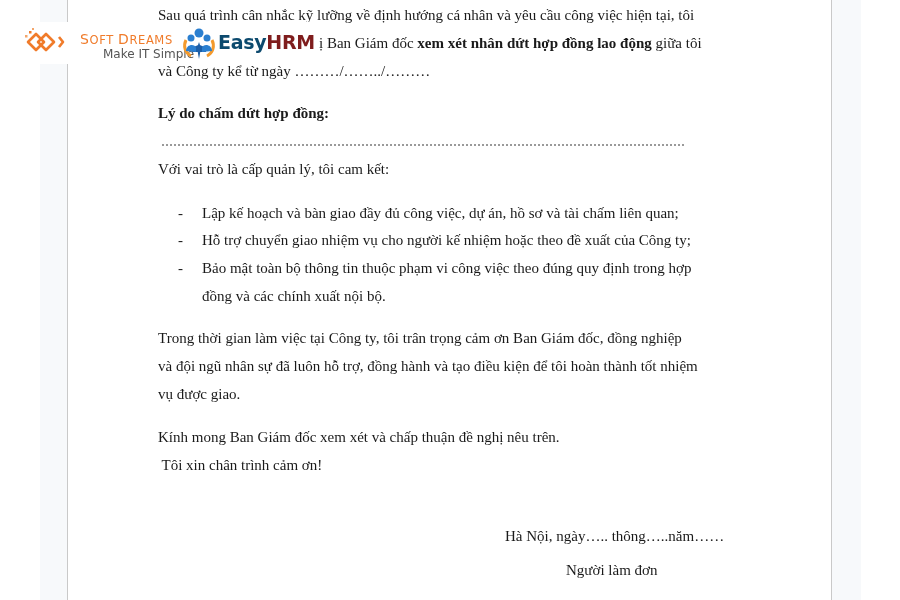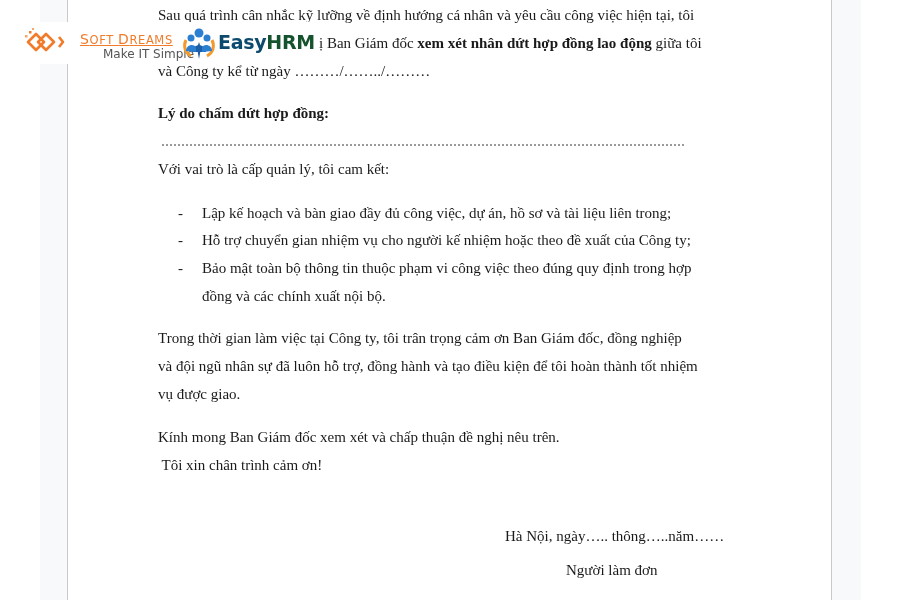--- a/index.html
+++ b/index.html
@@ -73,7 +73,6 @@
       letter-spacing: 0.6px;
       color: #f07b2a;
       white-space: nowrap;
-      text-decoration: underline;
     }
     .sd-name .cap { font-size: 14px; }
     .sd-tag {

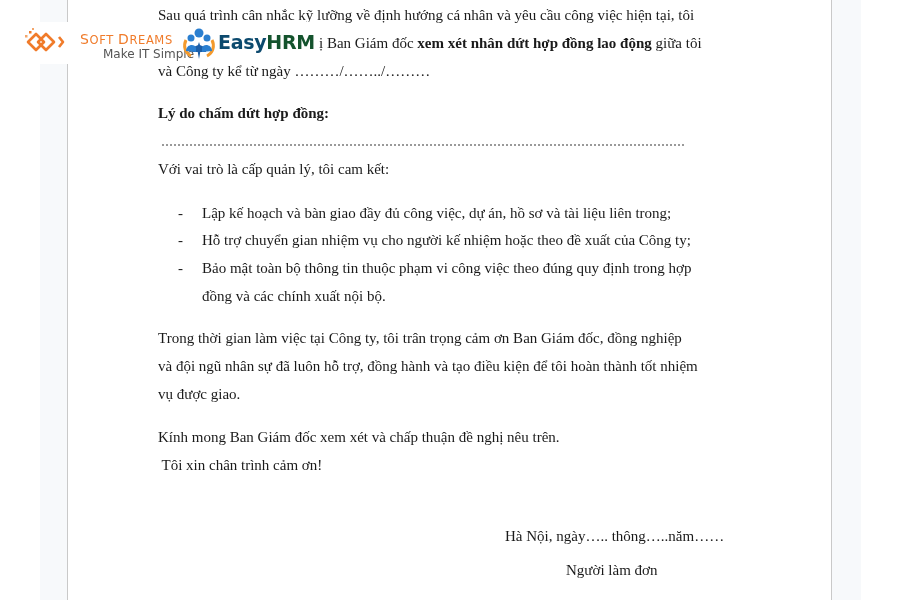--- a/index.html
+++ b/index.html
@@ -109,7 +109,7 @@
       white-space: nowrap;
     }
     .ehrm-easy { color: #0c4a6e; }
-    .ehrm-hrm { color: #14532d; }
+    .ehrm-hrm { color: #7f1d1d; }
 
     .content {
       position: absolute;

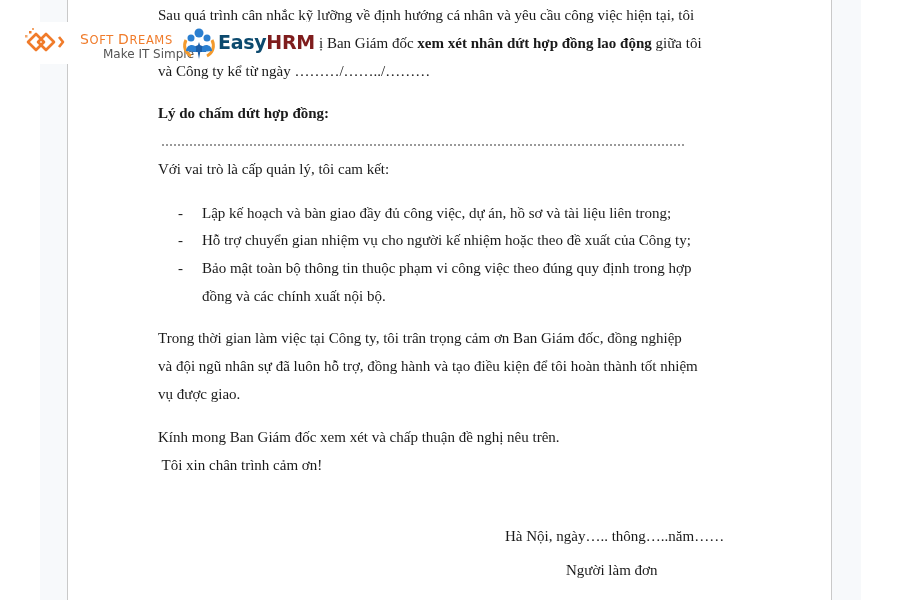--- a/index.html
+++ b/index.html
@@ -198,7 +198,7 @@
   <div>
     <div>
       <span class="bullet-dash" style="top:199px">-</span>
-      <span class="bullet-text" style="top:199px">Lập kế hoạch và bàn giao đầy đủ công việc, dự án, hồ sơ và tài liệu liên trong;</span>
+      <span class="bullet-text" style="top:199px">Lập kế hoạch và bàn giao đầy đủ công việc, dự án, hồ sơ và tài chấm liên quan;</span>
     </div>
     <div>
       <span class="bullet-dash" style="top:226px">-</span>

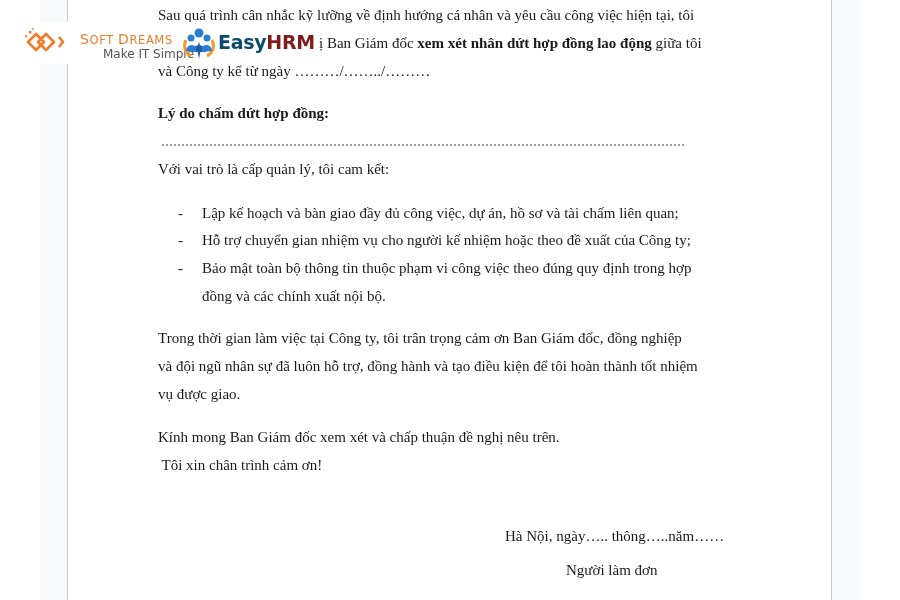--- a/index.html
+++ b/index.html
@@ -202,7 +202,7 @@
     </div>
     <div>
       <span class="bullet-dash" style="top:226px">-</span>
-      <span class="bullet-text" style="top:226px">Hỗ trợ chuyển gian nhiệm vụ cho người kế nhiệm hoặc theo đề xuất của Công ty;</span>
+      <span class="bullet-text" style="top:226px">Hỗ trợ chuyển giao nhiệm vụ cho người kế nhiệm hoặc theo đề xuất của Công ty;</span>
     </div>
     <div>
       <span class="bullet-dash" style="top:254px">-</span>

